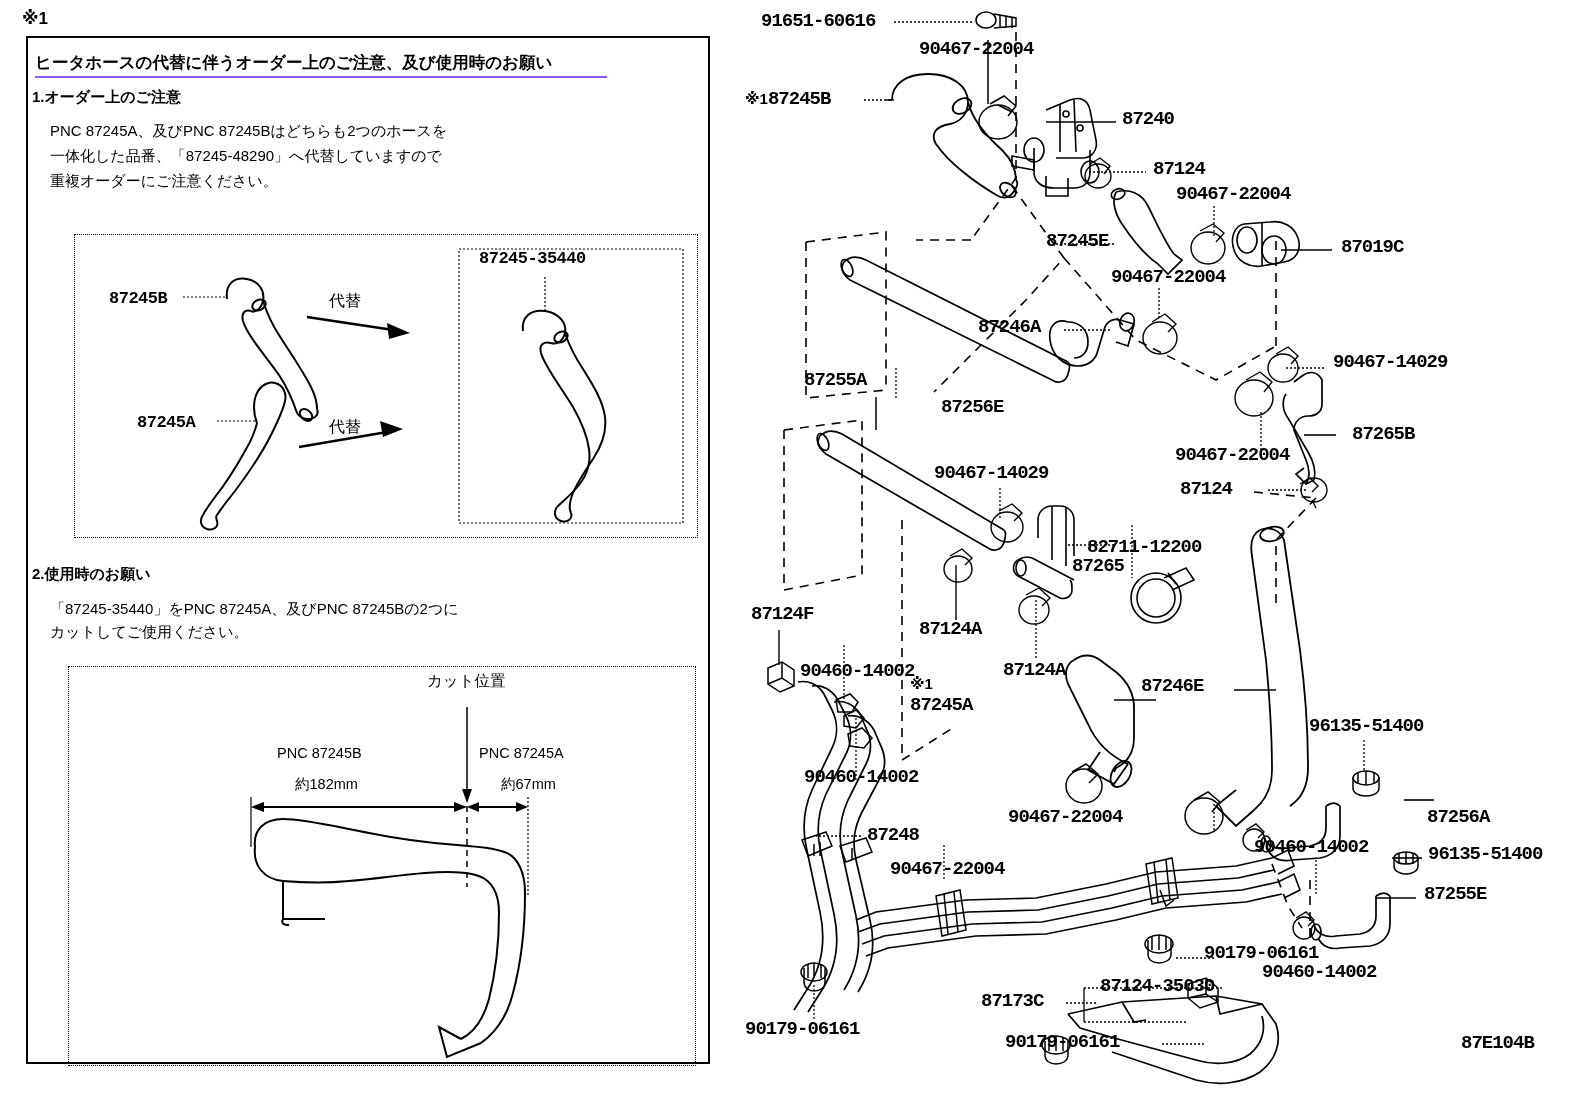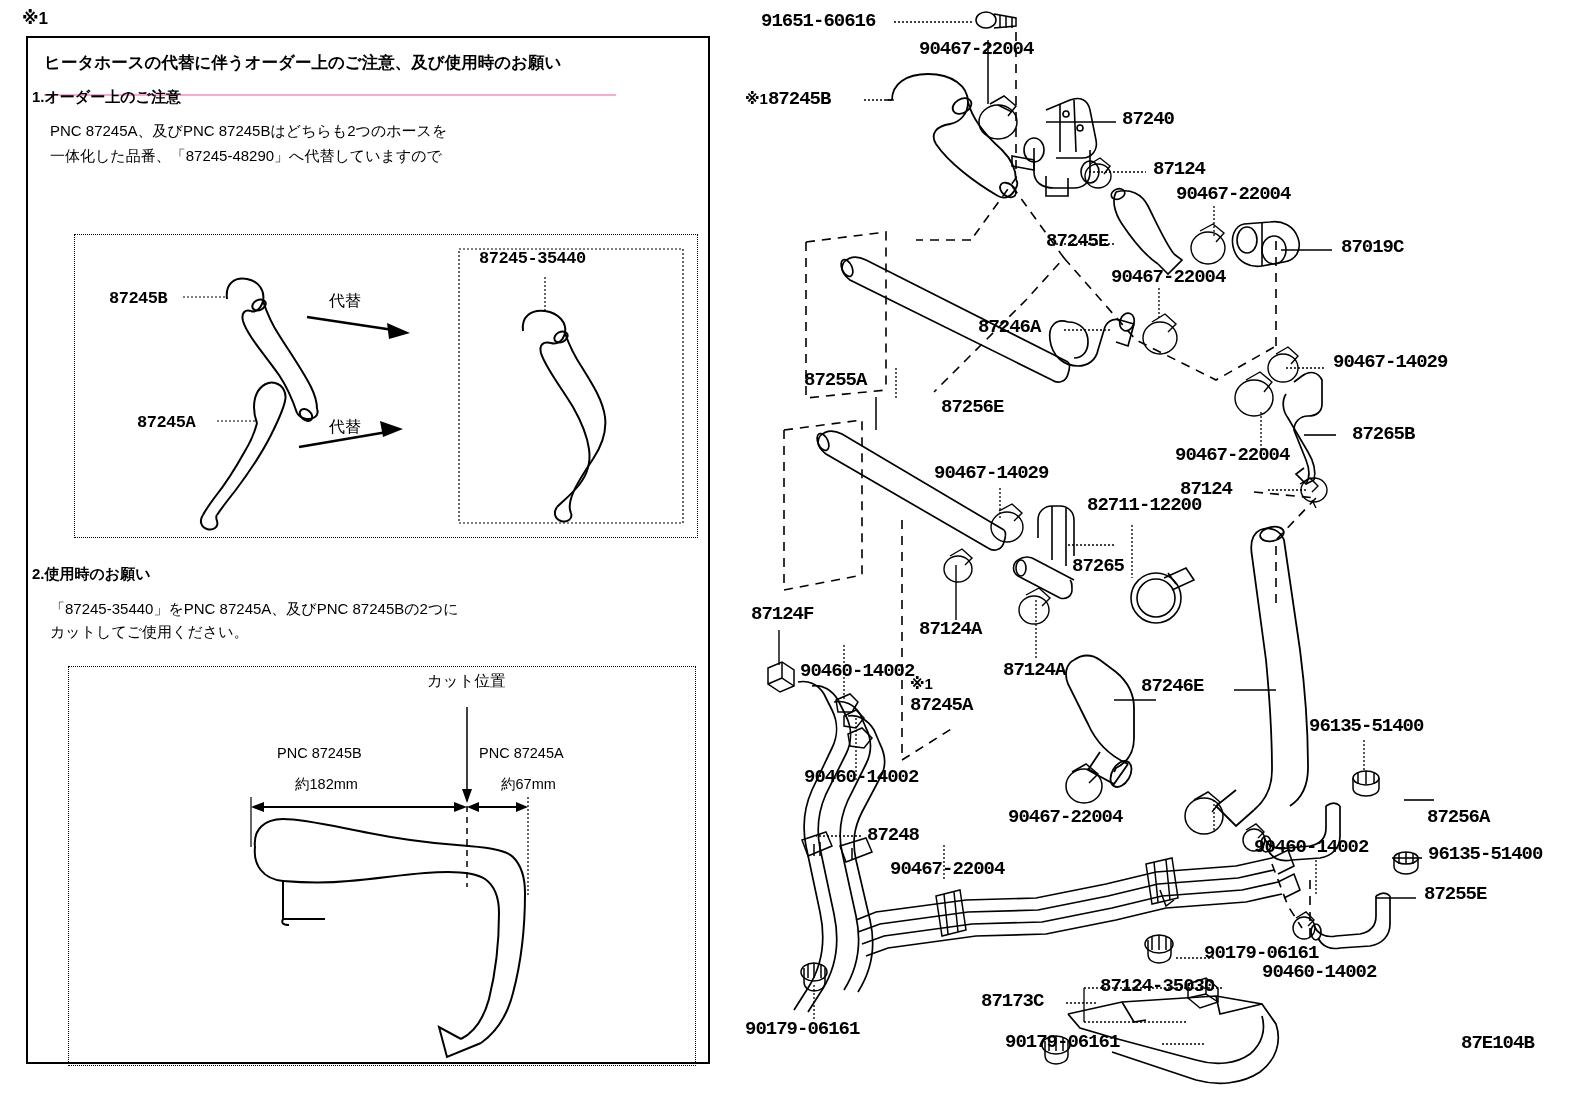--- a/index.html
+++ b/index.html
@@ -31,7 +31,7 @@
 
 <div class="abs" id="notice-panel">
 
-  <div class="abs" style="left:16px;top:14px;width:572px;border-bottom:2px solid #f9a8d4;padding-bottom:20px;">
+  <div class="abs" style="left:7px;top:14px;width:572px;border-bottom:2px solid #8b5cf6;padding-bottom:2px;">
     <span class="jp-b" style="font-size:16.5px;">ヒータホースの代替に伴うオーダー上のご注意、及び使用時のお願い</span>
   </div>
 

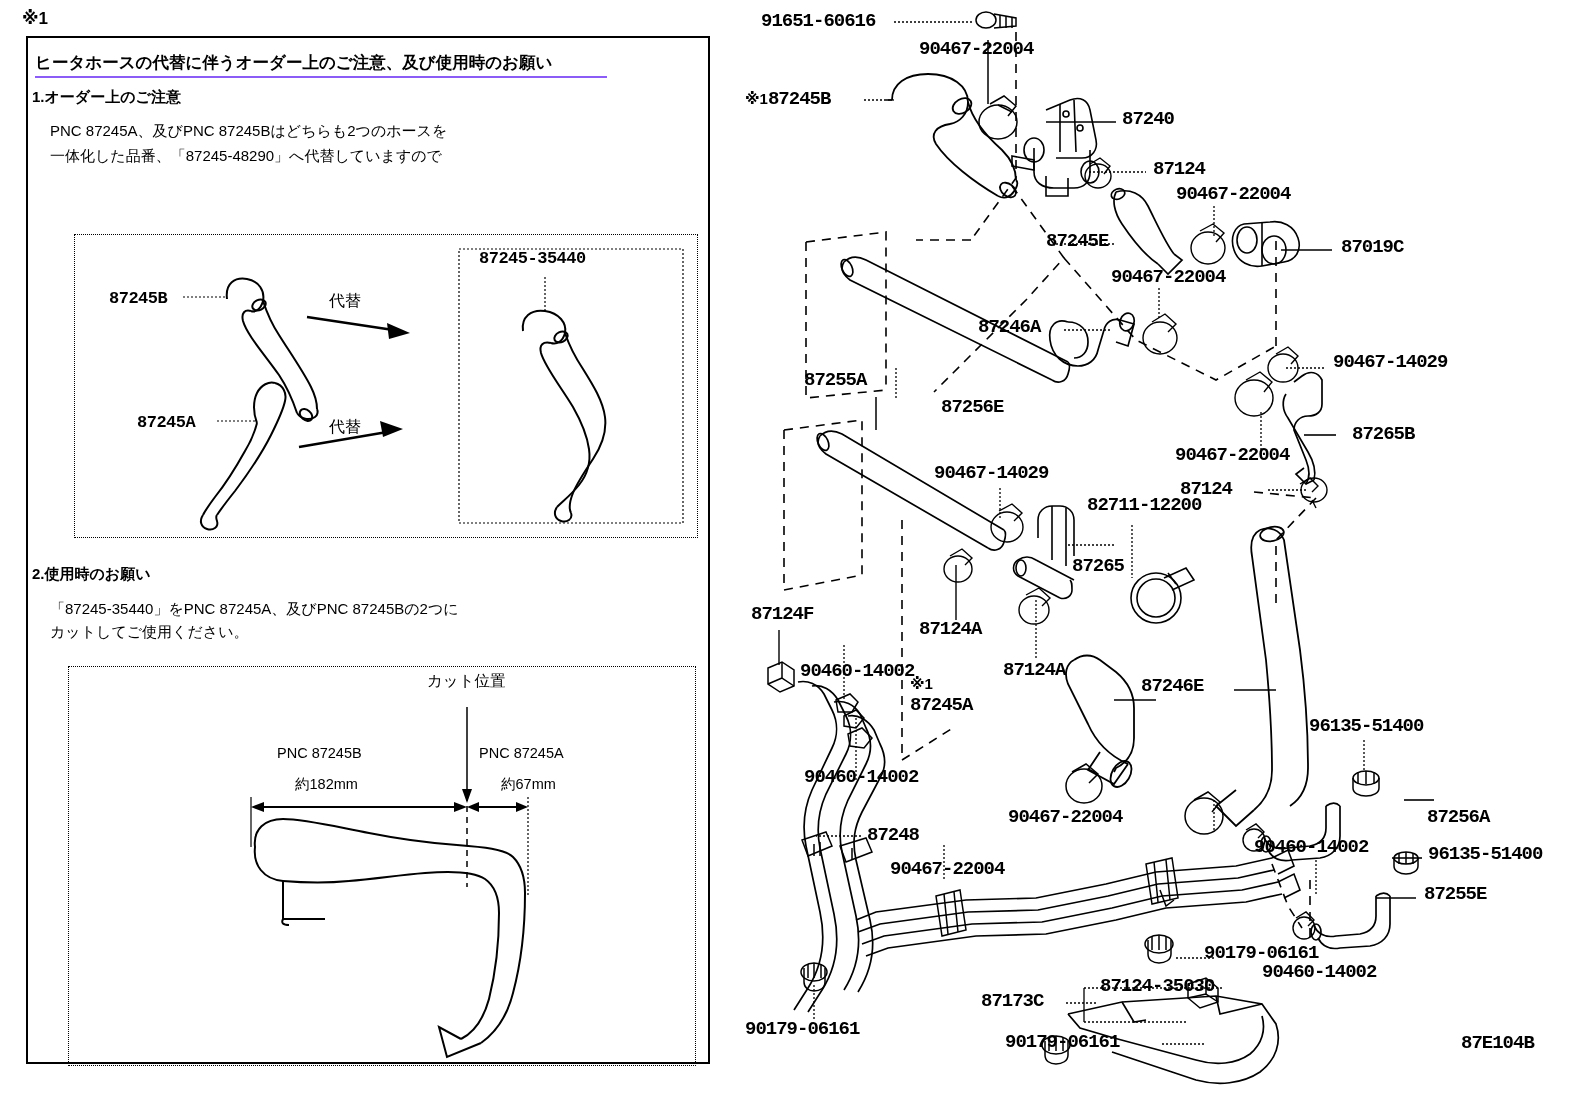--- a/index.html
+++ b/index.html
@@ -40,6 +40,7 @@
   <div class="abs" style="left:22px;top:84px;">
     <div class="jp">PNC 87245A、及びPNC 87245Bはどちらも2つのホースを</div>
     <div class="jp" style="margin-top:6px;">一体化した品番、「87245-48290」へ代替していますので</div>
+    <div class="jp" style="margin-top:6px;">重複オーダーにご注意ください。</div>
   </div>
 
   <div class="abs" id="fig1-box">

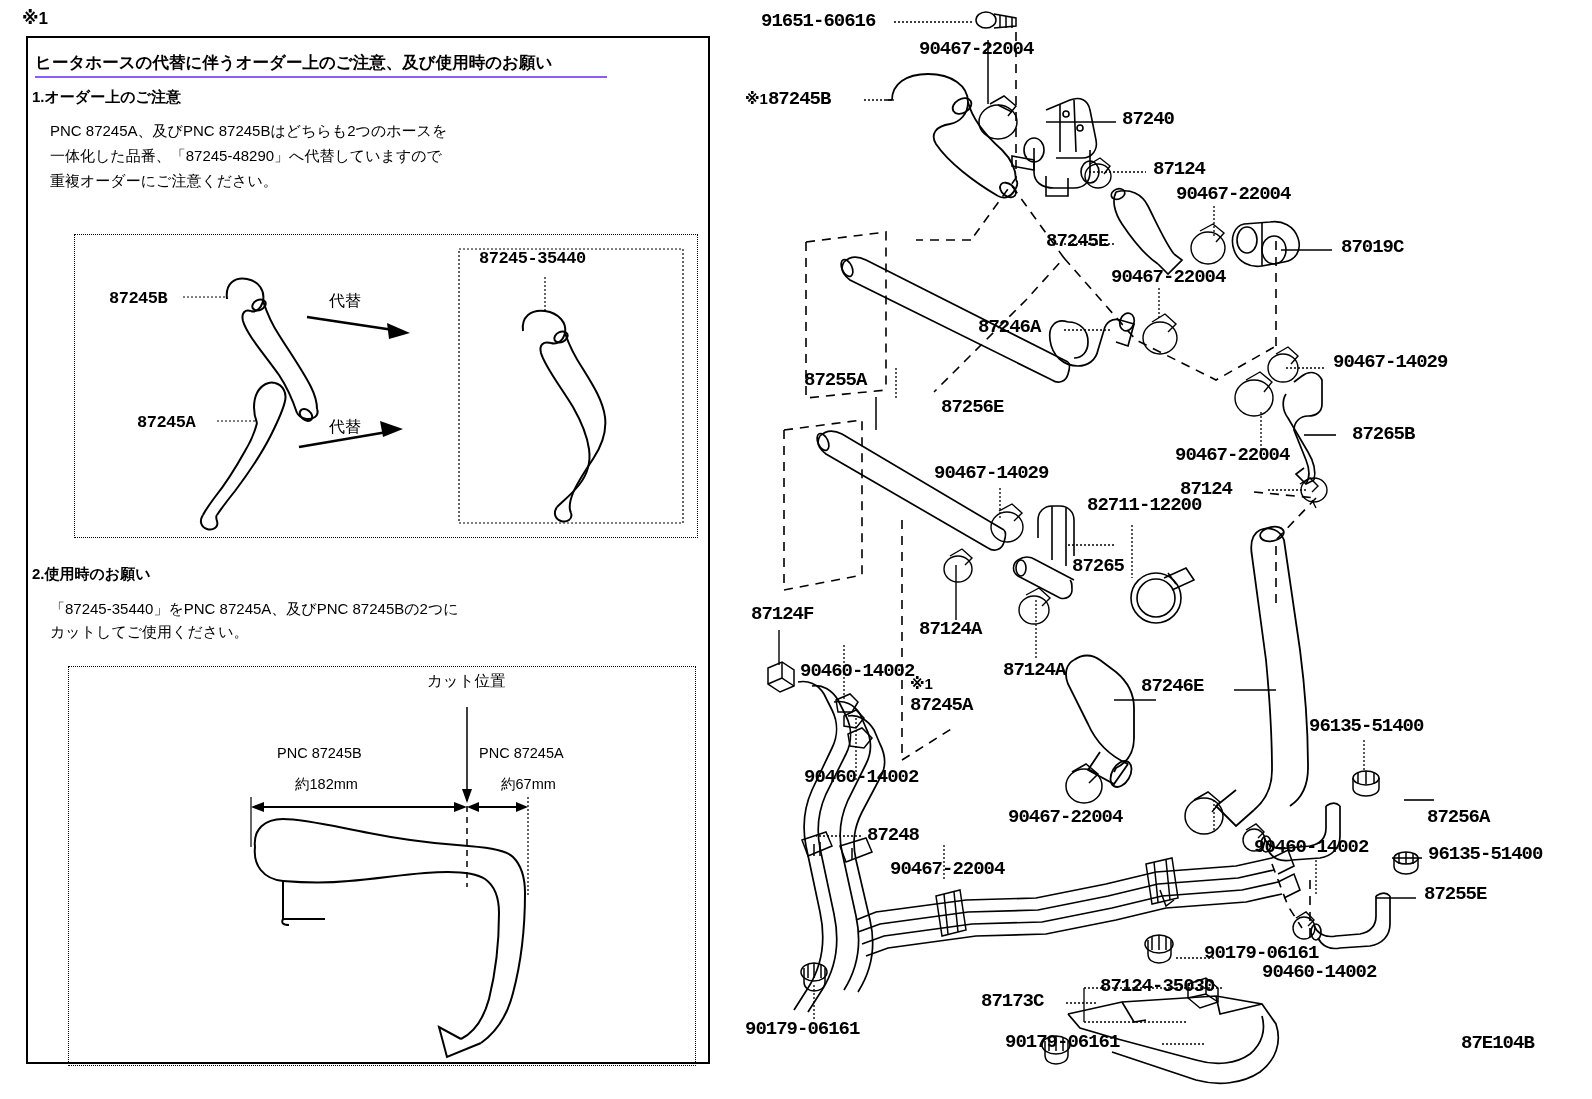--- a/index.html
+++ b/index.html
@@ -502,7 +502,7 @@
   <div class="abs lbl" style="left:459px;top:446px;">90467-22004</div>
   <div class="abs lbl" style="left:464px;top:480px;">87124</div>
   <div class="abs lbl" style="left:218px;top:464px;">90467-14029</div>
-  <div class="abs lbl" style="left:371px;top:496px;">82711-12200</div>
+  <div class="abs lbl" style="left:371px;top:538px;">82711-12200</div>
   <div class="abs lbl" style="left:356px;top:557px;">87265</div>
   <div class="abs lbl" style="left:203px;top:620px;">87124A</div>
   <div class="abs lbl" style="left:287px;top:661px;">87124A</div>

